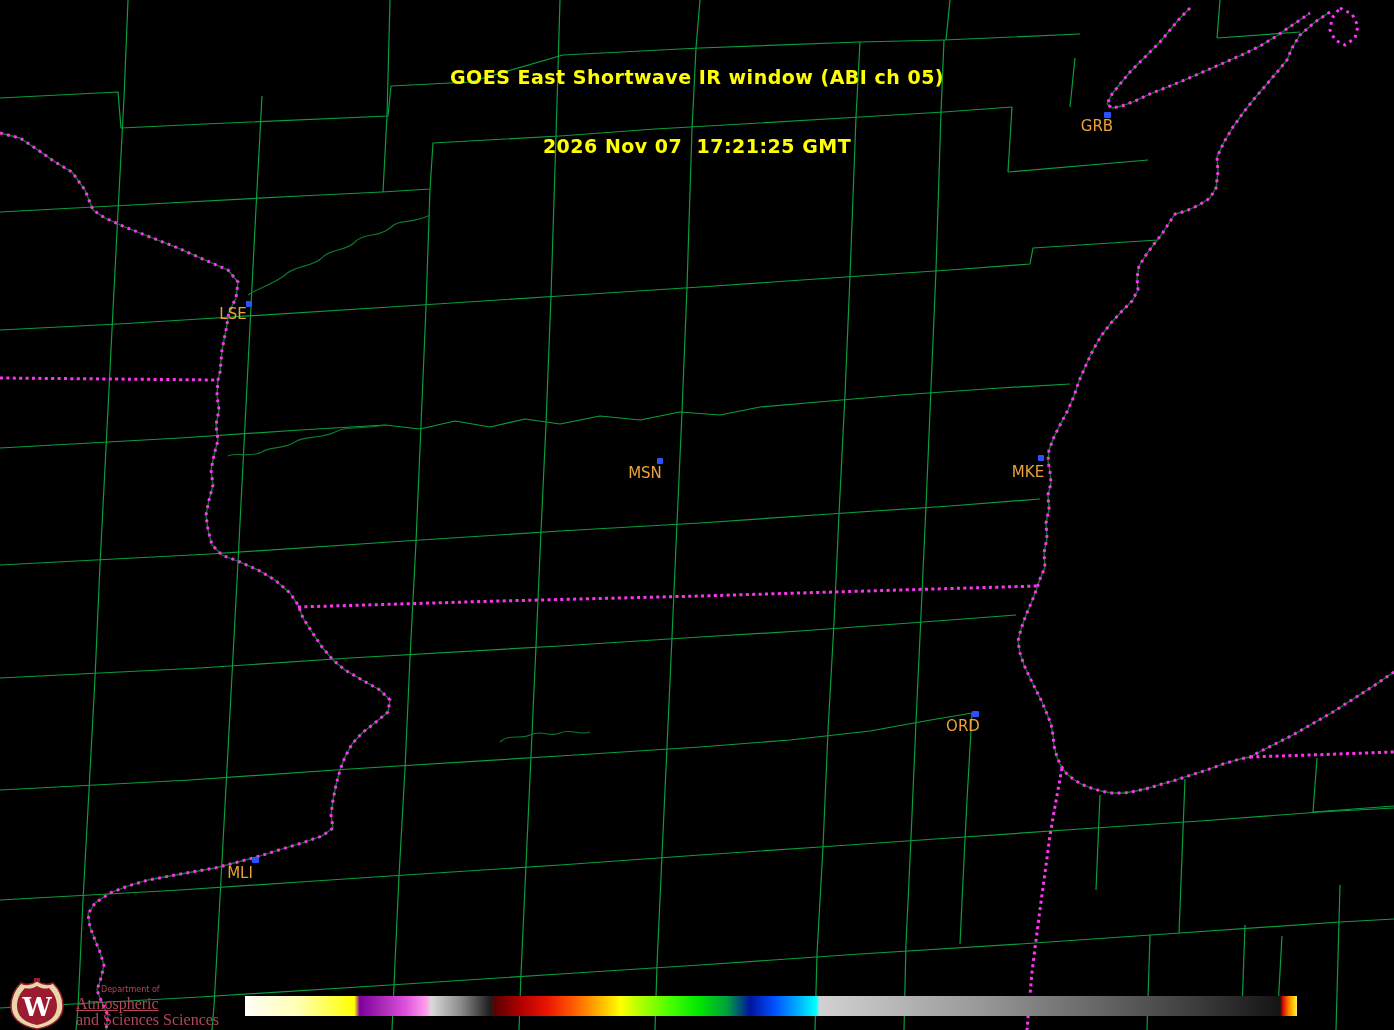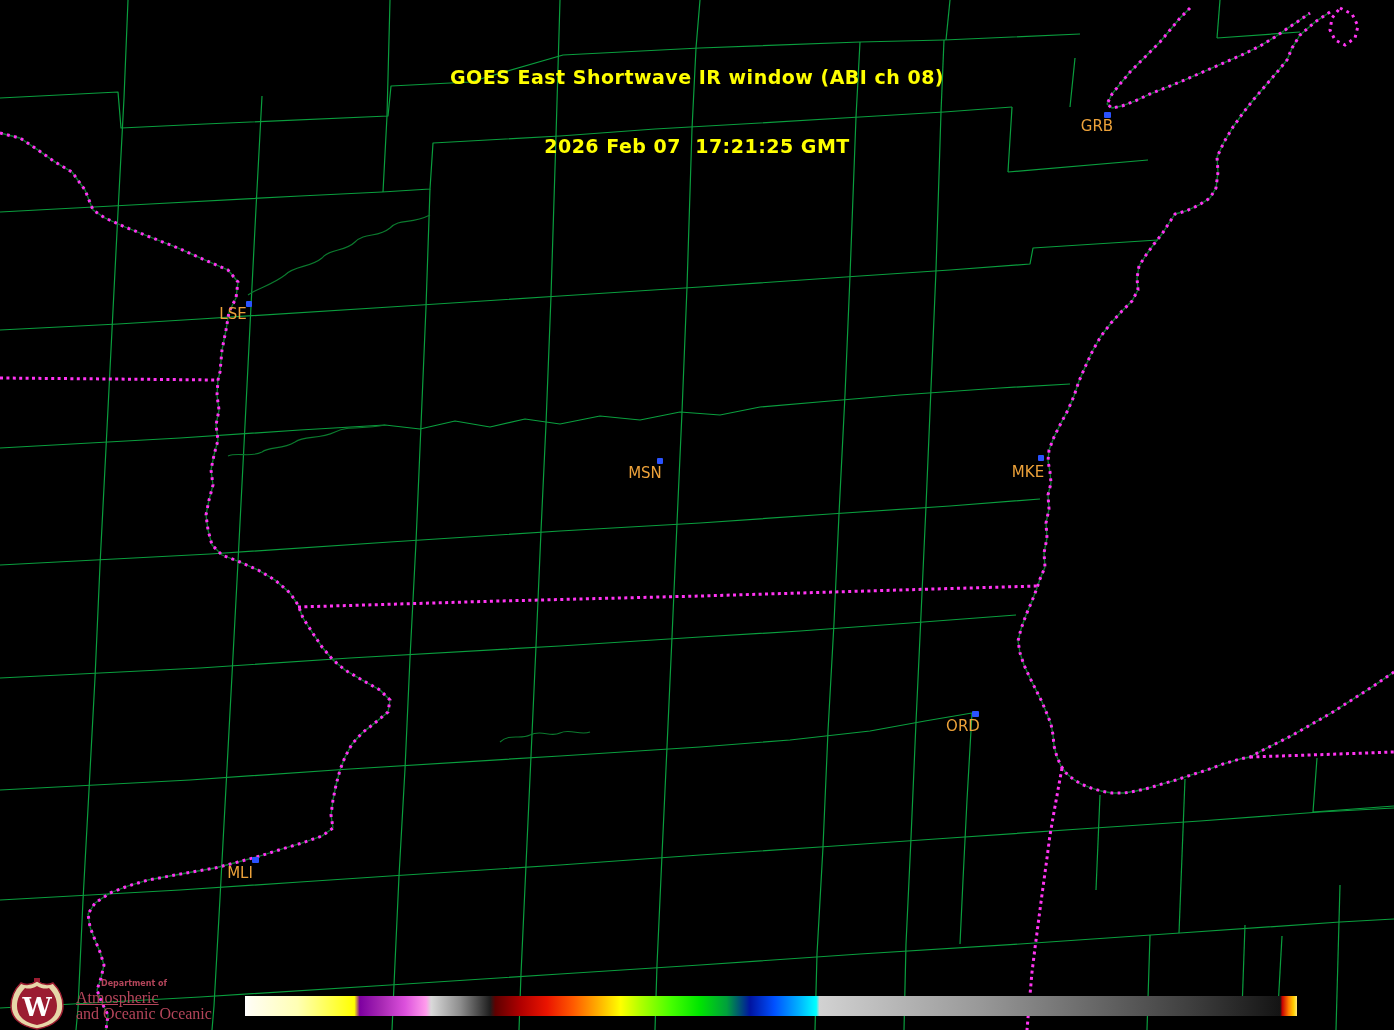--- a/index.html
+++ b/index.html
@@ -120,7 +120,7 @@
   </svg>
 
   <div id="title">
-    <div>GOES East Shortwave IR window (ABI ch 08)</div>
+    <div>GOES East Shortwave IR window (ABI ch 05)</div>
     <div>2026 Feb 07  17:21:25 GMT</div>
   </div>
 

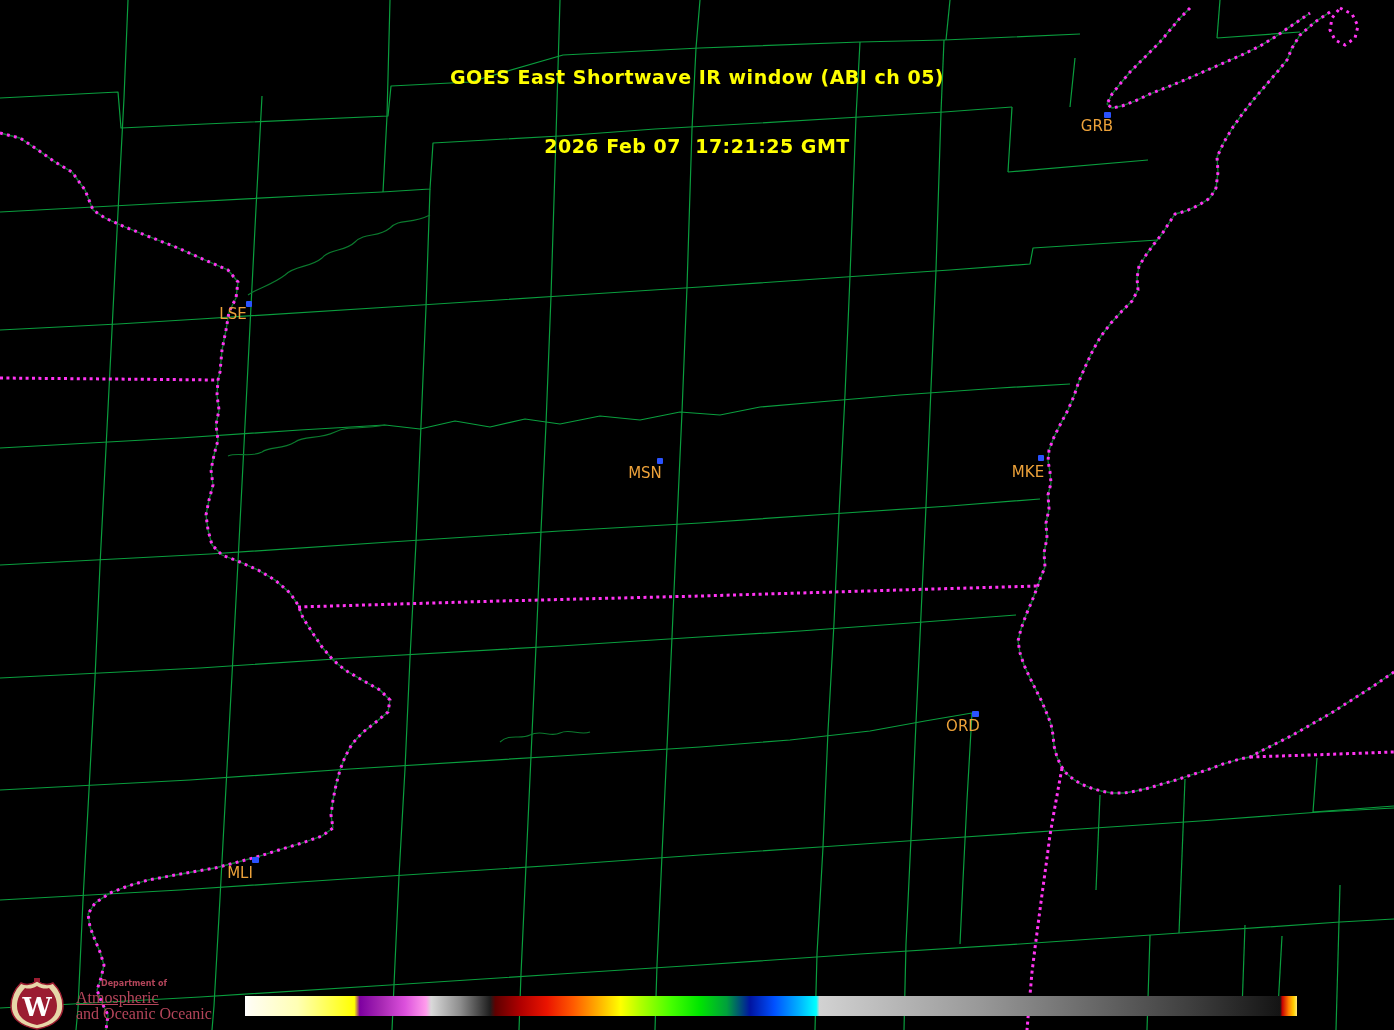--- a/index.html
+++ b/index.html
@@ -121,7 +121,7 @@
 
   <div id="title">
     <div>GOES East Shortwave IR window (ABI ch 05)</div>
-    <div>2026 Feb 07  17:21:25 GMT</div>
+    <div>2026 Nov 07  17:21:25 GMT</div>
   </div>
 
   <div id="colorbar" style="background: linear-gradient(to right, rgb(255, 255, 255) 0%, rgb(255, 253, 240) 0.6%, rgb(255, 255, 180) 5%, rgb(255, 255, 0) 10.4%, rgb(125, 0, 160) 10.9%, rgb(168, 41, 180) 13%, rgb(220, 80, 220) 15.2%, rgb(255, 155, 236) 17.2%, rgb(217, 217, 217) 17.7%, rgb(140, 140, 140) 20.5%, rgb(30, 30, 30) 23.3%, rgb(95, 0, 0) 23.8%, rgb(176, 0, 0) 26.2%, rgb(234, 20, 0) 28.7%, rgb(255, 90, 0) 31.2%, rgb(255, 180, 0) 33.7%, rgb(255, 255, 0) 35.7%, rgb(180, 255, 0) 37.5%, rgb(70, 255, 0) 40.5%, rgb(0, 230, 0) 43.2%, rgb(0, 160, 60) 45.8%, rgb(0, 20, 160) 48%, rgb(0, 80, 255) 50.3%, rgb(0, 180, 255) 52.7%, rgb(0, 255, 255) 54.3%, rgb(210, 210, 210) 54.6%, rgb(152, 152, 152) 70%, rgb(62, 62, 62) 90%, rgb(20, 20, 20) 98.4%, rgb(200, 0, 0) 98.6%, rgb(255, 125, 0) 99.2%, rgb(255, 210, 0) 99.7%, rgb(255, 232, 125) 100%);"></div>

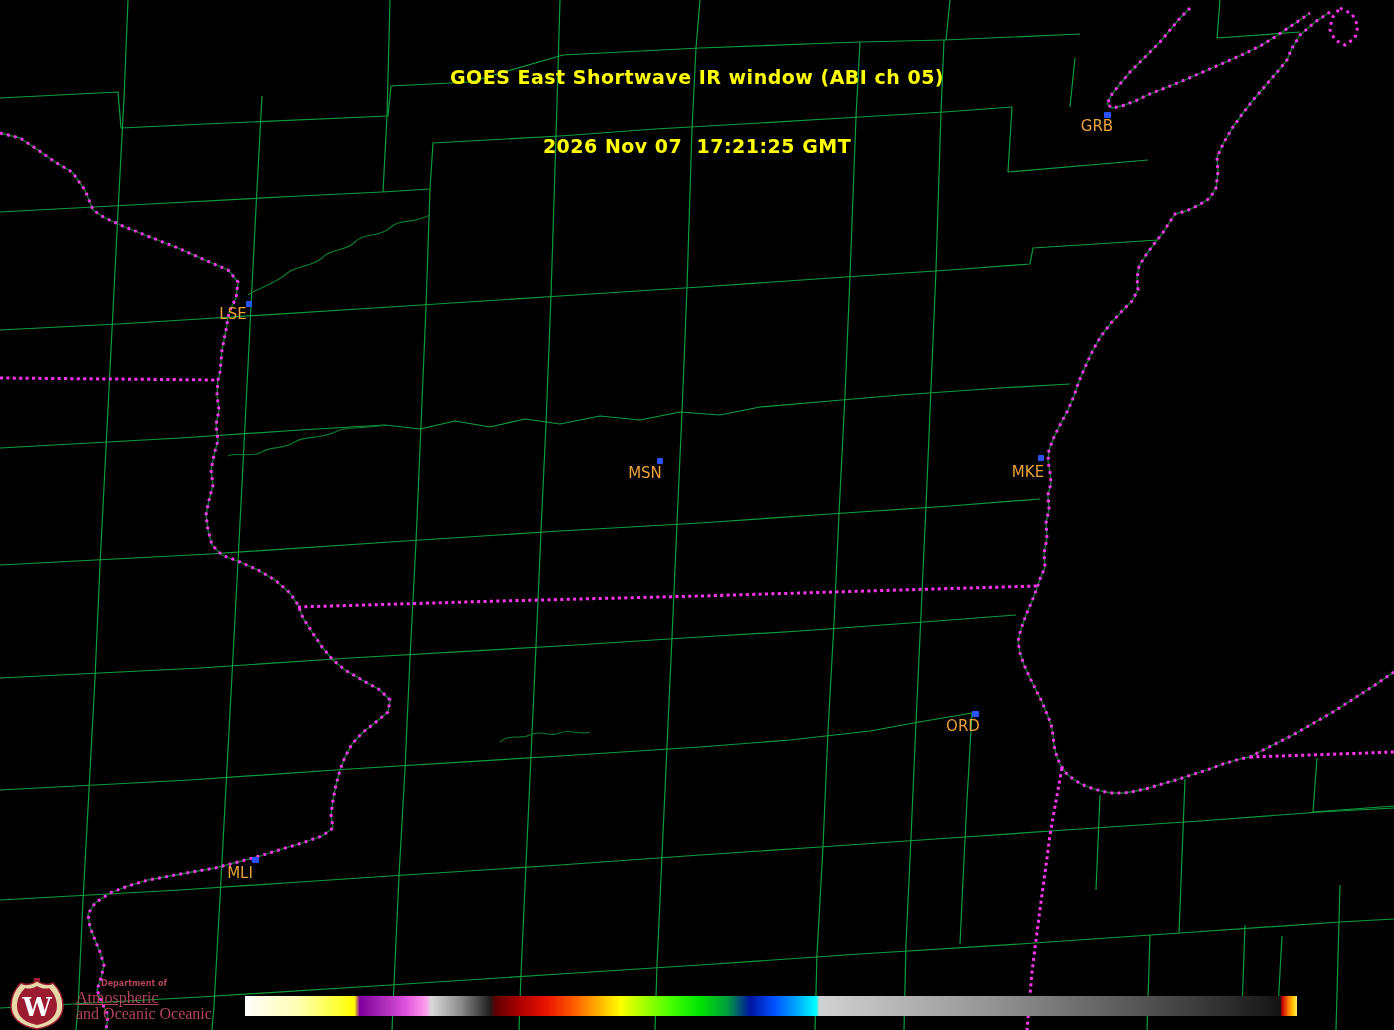--- a/index.html
+++ b/index.html
@@ -24,7 +24,7 @@
 
   #logo{position:absolute;left:8px;top:978px;display:flex;align-items:flex-start;}
   #logo-text{margin-left:10px;color:var(--logo-red);}
-  #logo-dept{font-size:8px;font-weight:bold;margin-top:1px;padding-left:25px;}
+  #logo-dept{font-size:8px;font-weight:normal;margin-top:7px;padding-left:25px;}
   #logo-l1{font-family:"Liberation Serif","DejaVu Serif",serif;font-size:16px;line-height:16px;margin-top:2px;text-decoration:underline;}
   #logo-l2{font-family:"Liberation Serif","DejaVu Serif",serif;font-size:16px;line-height:16px;}
 </style>

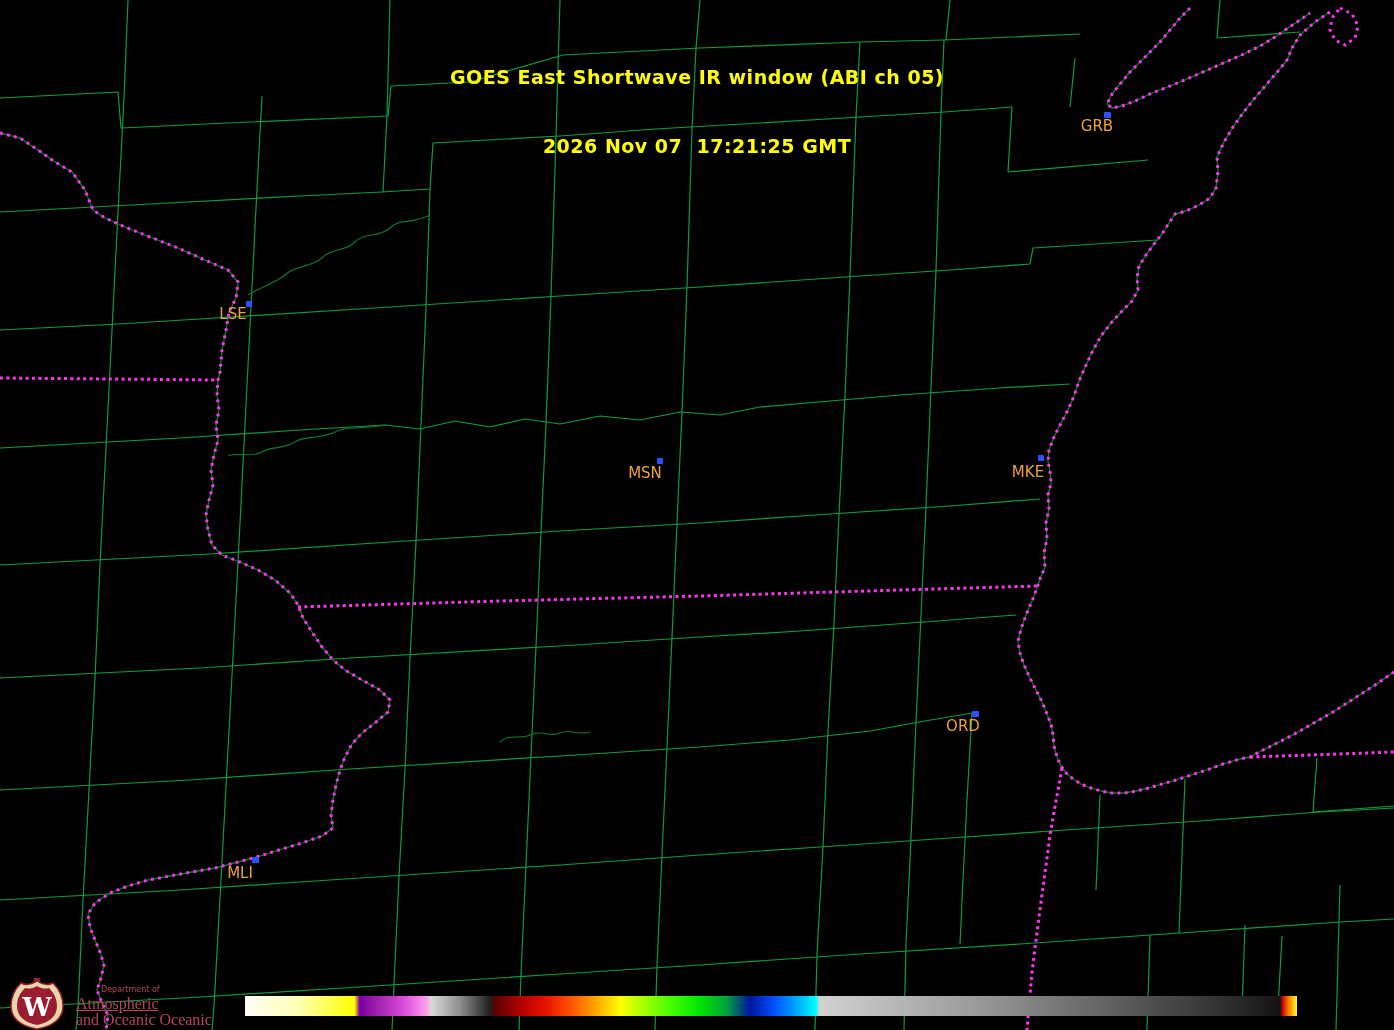--- a/index.html
+++ b/index.html
@@ -136,7 +136,7 @@
     <div id="logo-text">
       <div id="logo-dept">Department of</div>
       <div id="logo-l1">Atmospheric</div>
-      <div id="logo-l2">and Oceanic Oceanic</div>
+      <div id="logo-l2">and Sciences Sciences</div>
     </div>
   </div>
 

